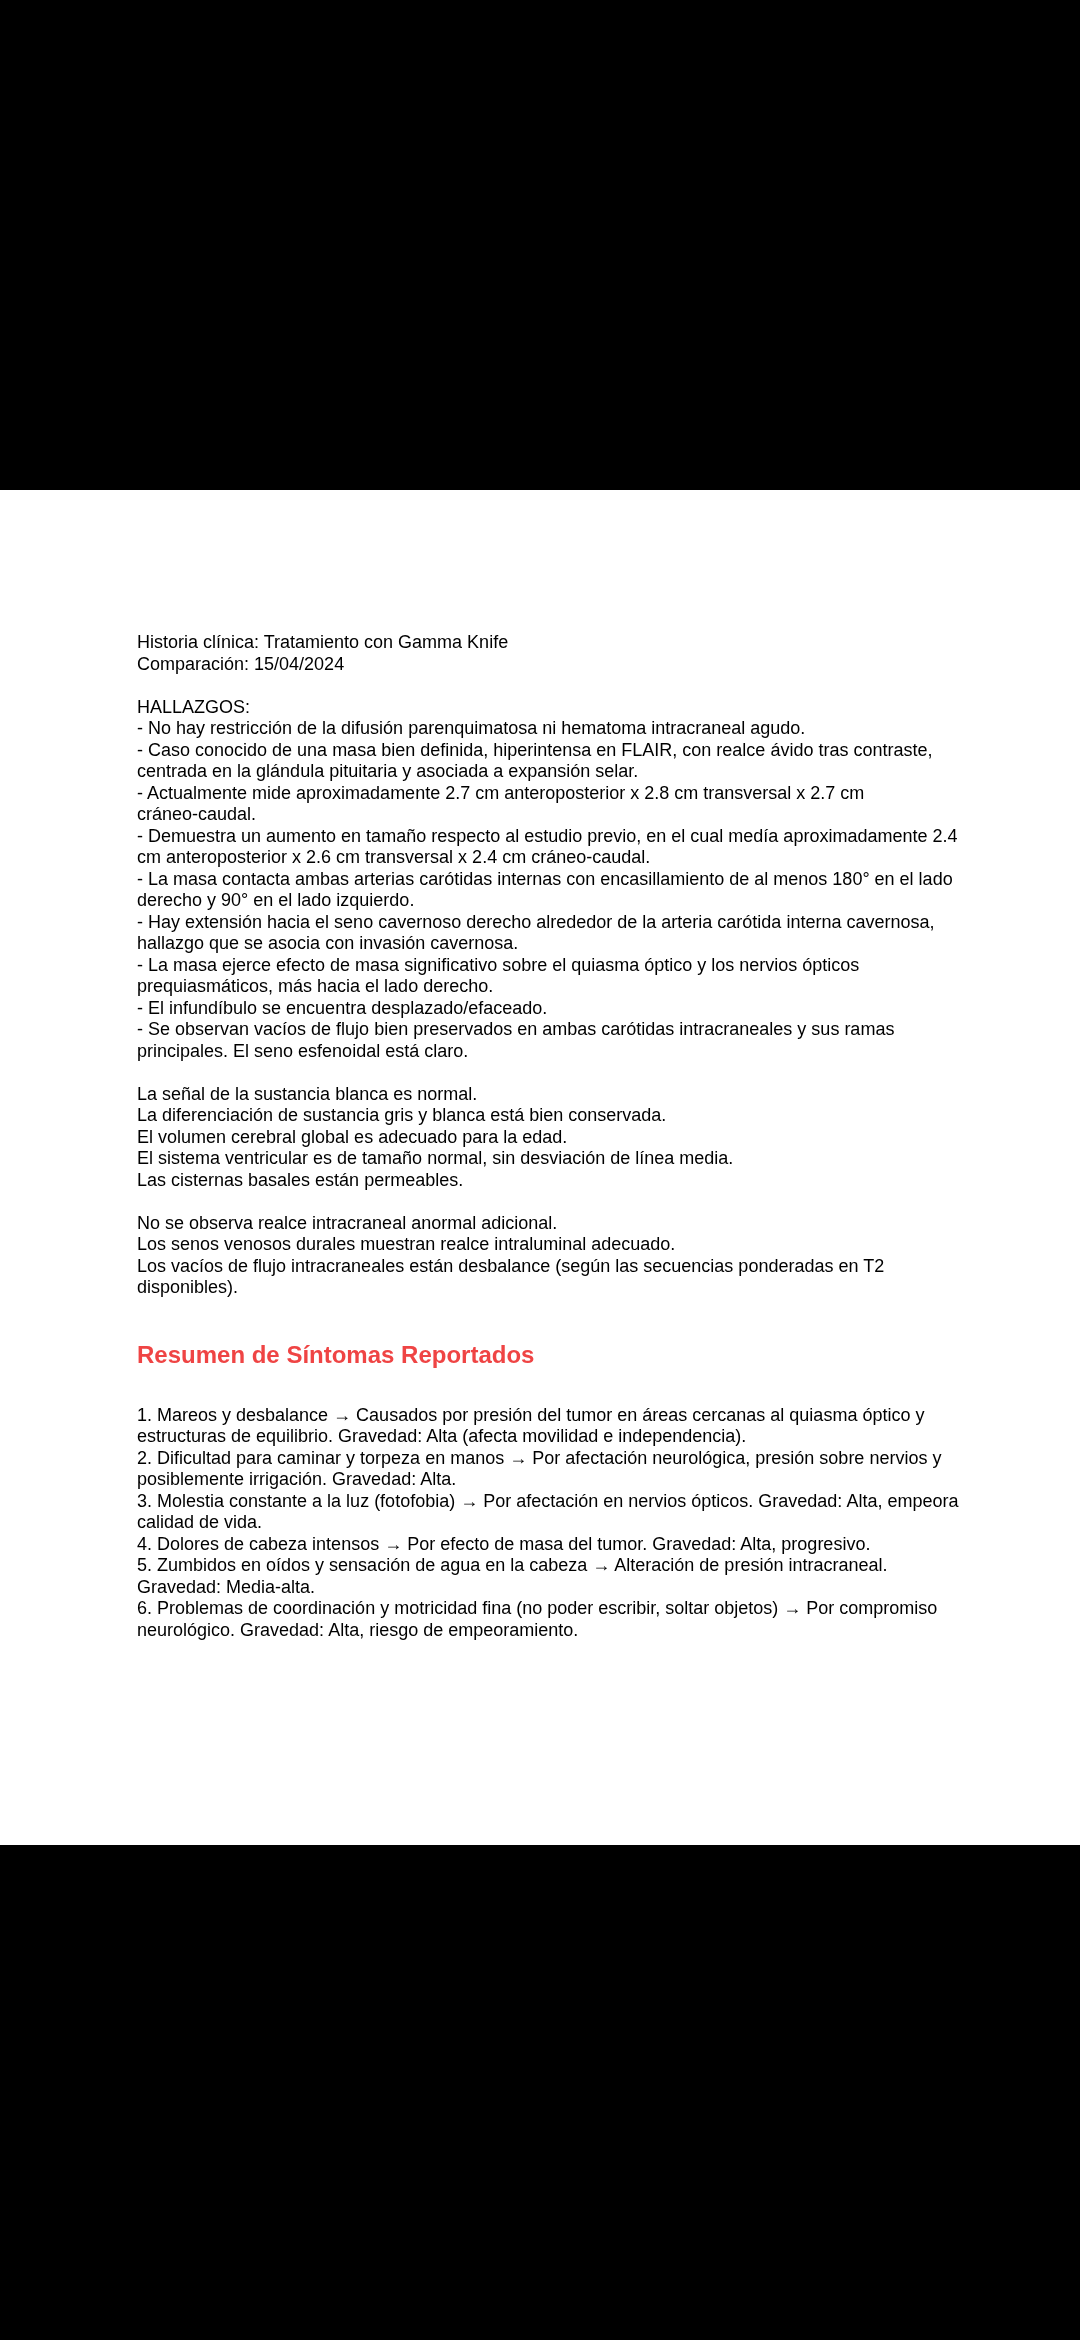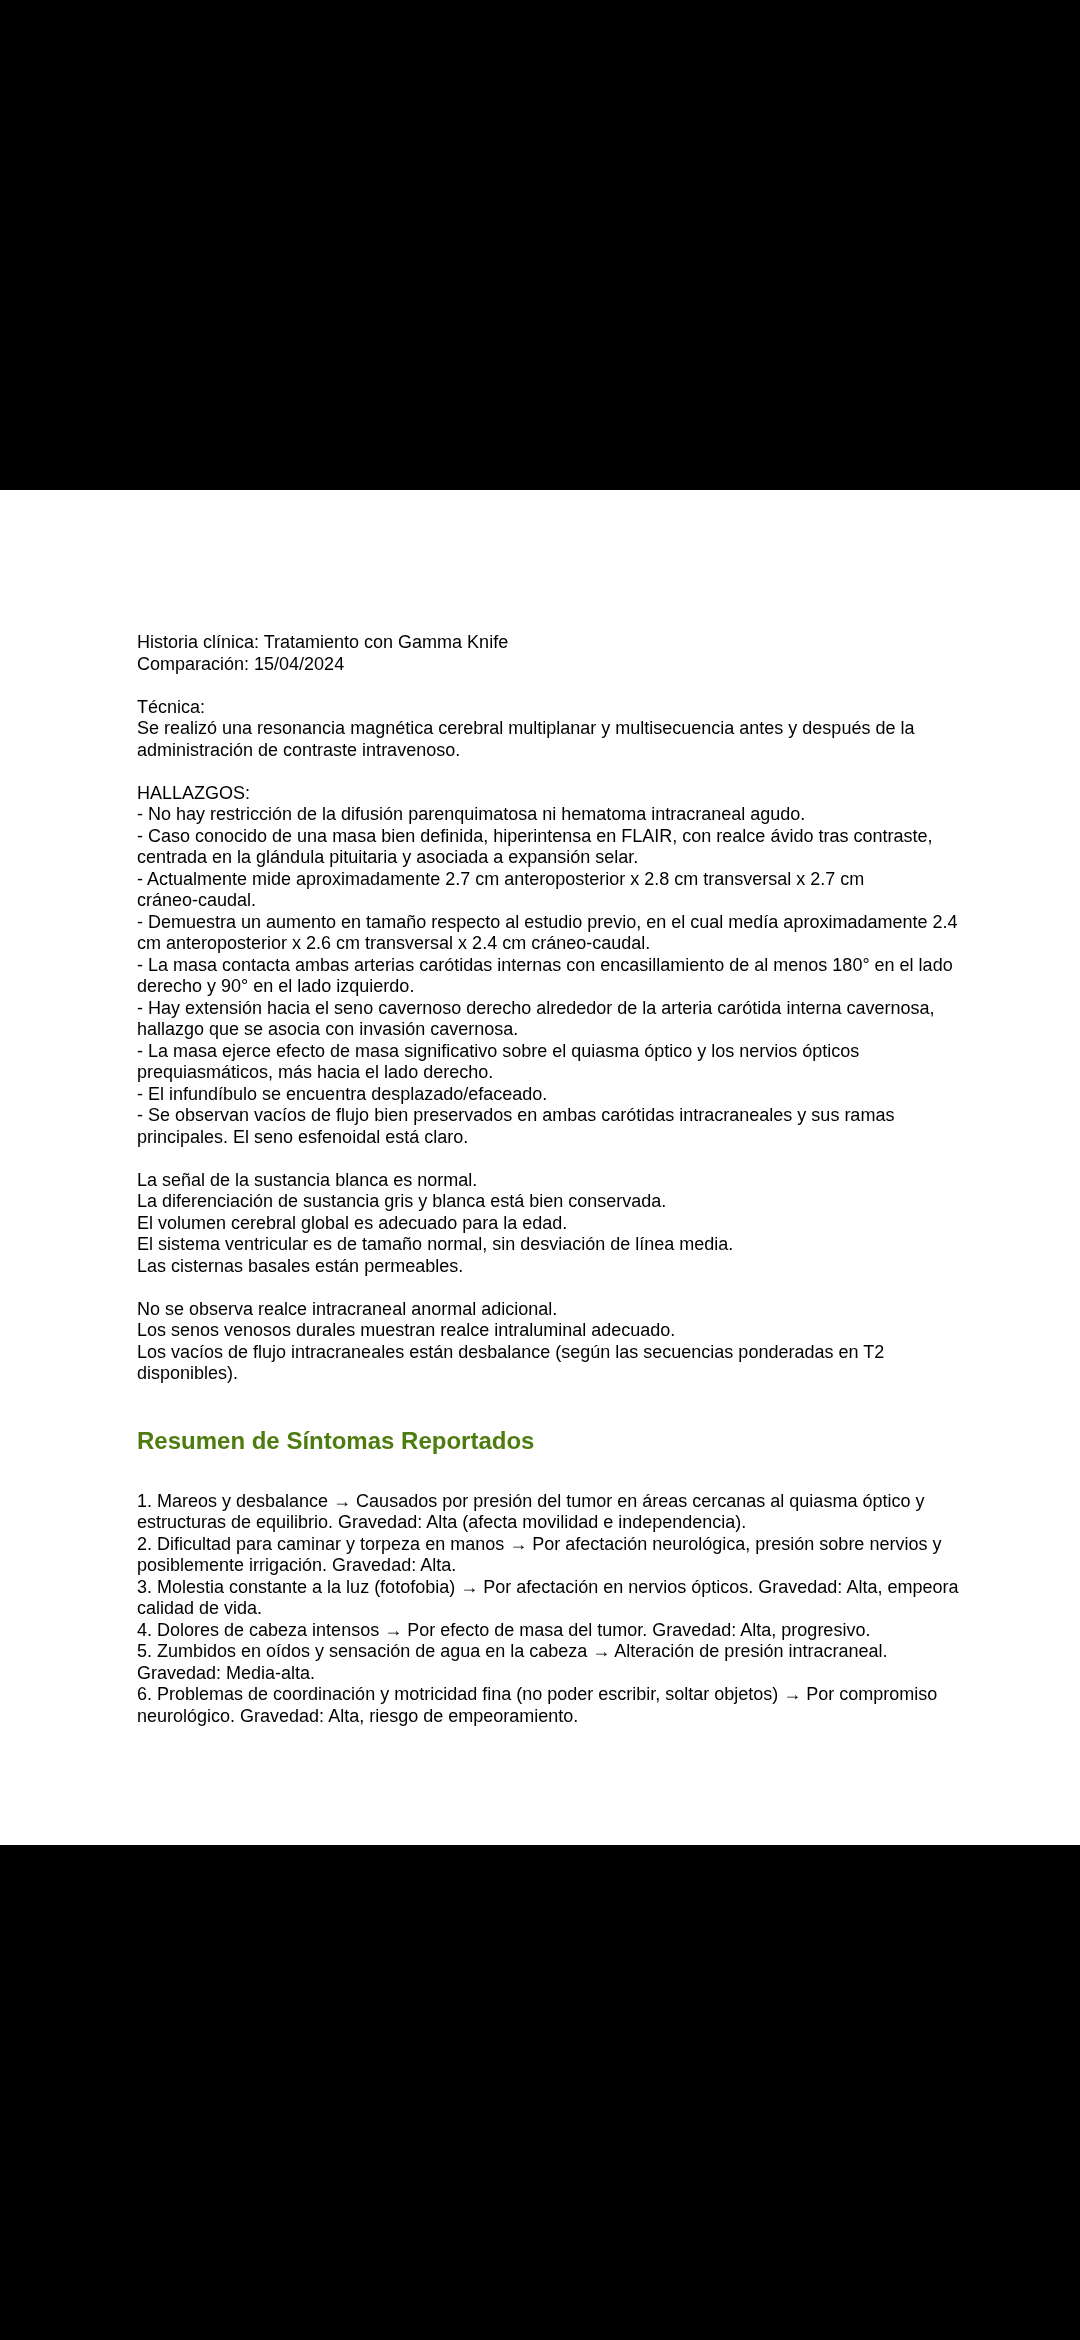--- a/index.html
+++ b/index.html
@@ -62,9 +62,6 @@
       <p>Historia clínica: Tratamiento con Gamma Knife
 Comparación: 15/04/2024</p>
 
-      <p>Técnica:
-Se realizó una resonancia magnética cerebral multiplanar y multisecuencia antes y después de la
-administración de contraste intravenoso.</p>
 
       <p>HALLAZGOS:
 - No hay restricción de la difusión parenquimatosa ni hematoma intracraneal agudo.

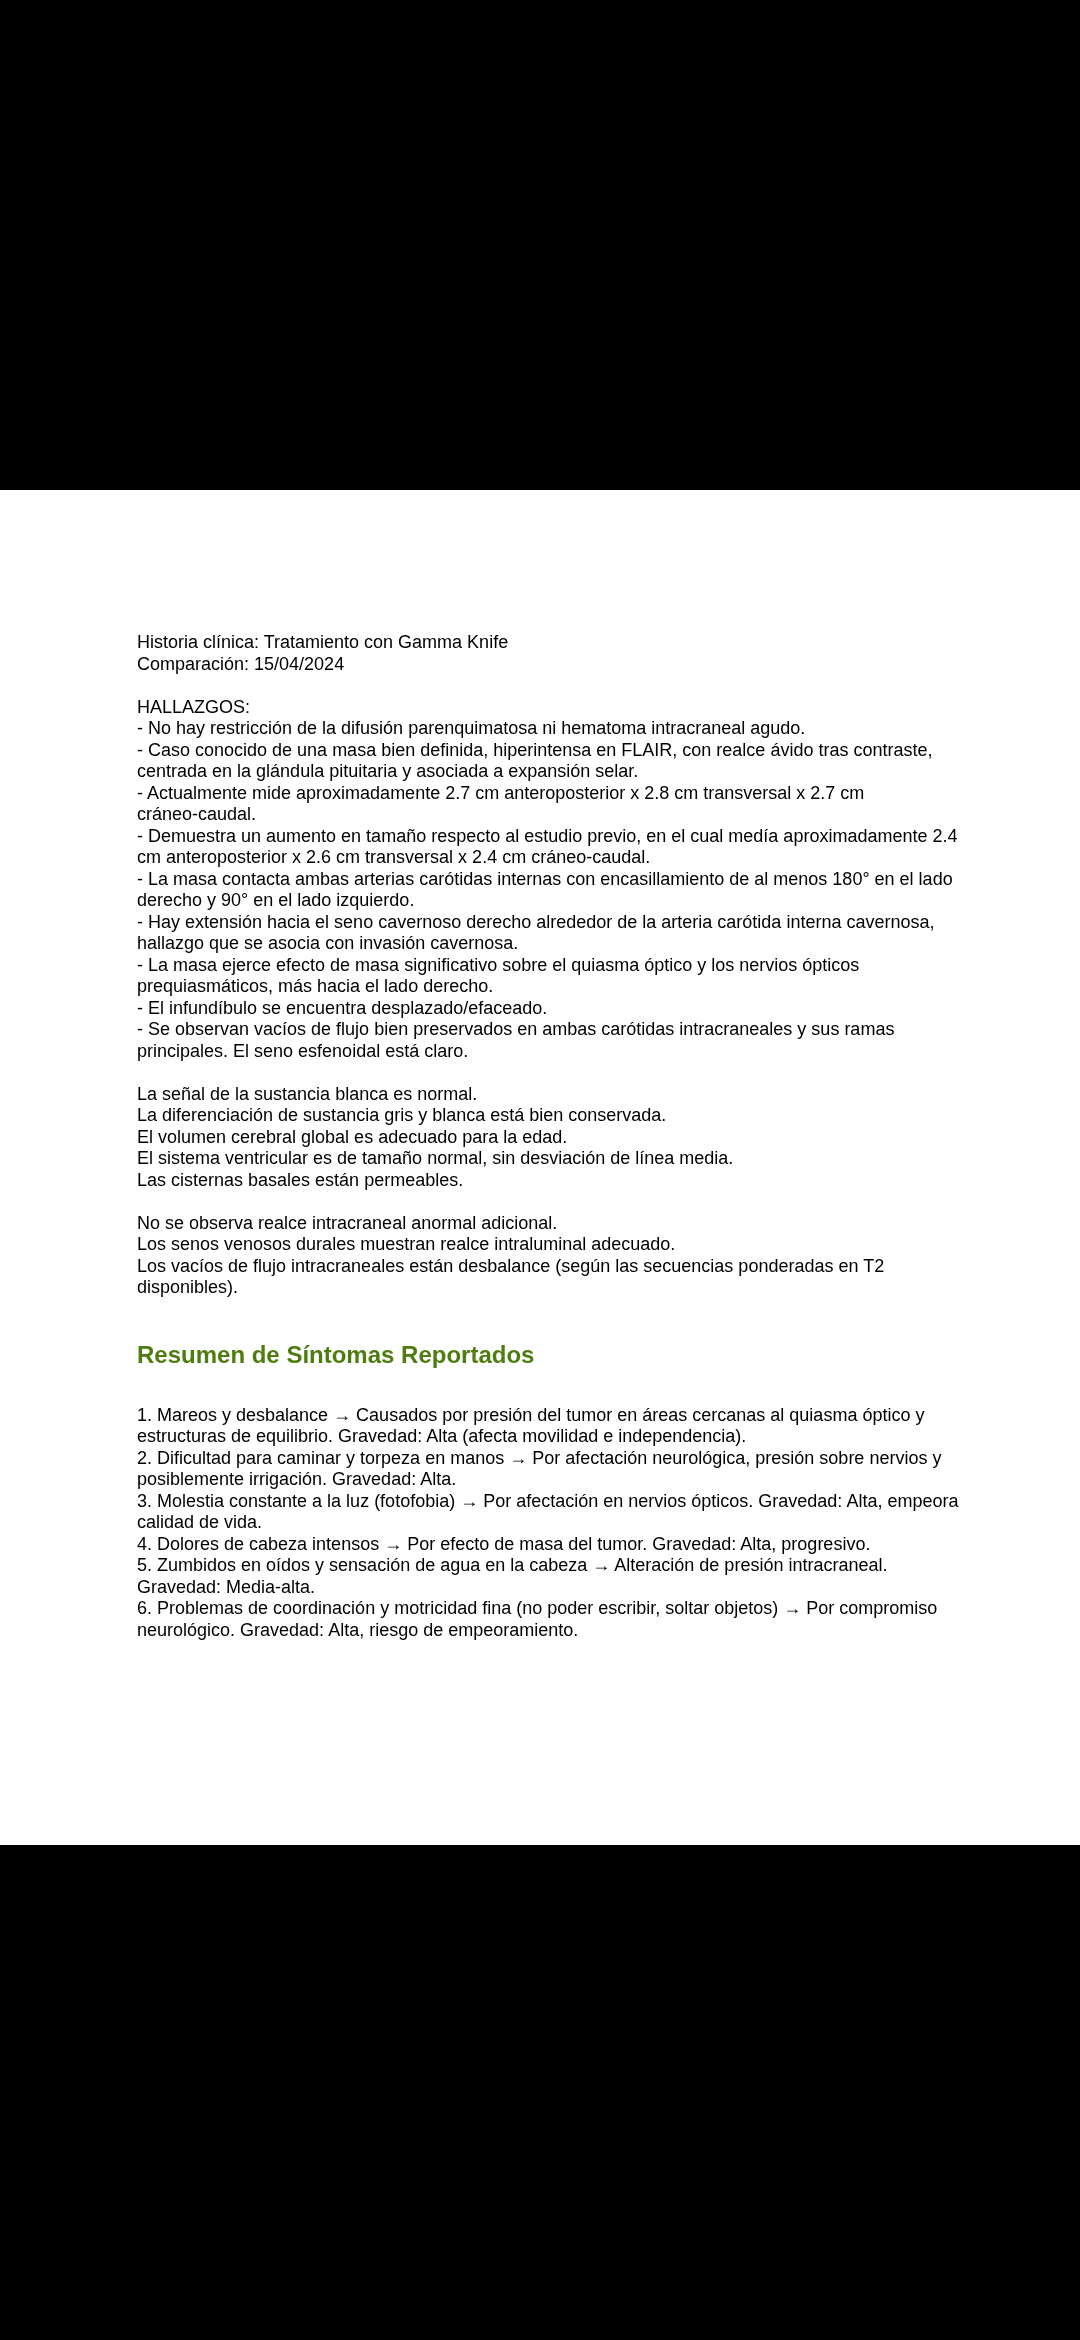--- a/index.html
+++ b/index.html
@@ -48,7 +48,7 @@
     font-weight: 700;
     margin: 42px 0 36px 0;
     white-space: pre-line;
-    color: #4d7c0f;
+    color: #ef4444;
     letter-spacing: 0;
   }
 </style>

